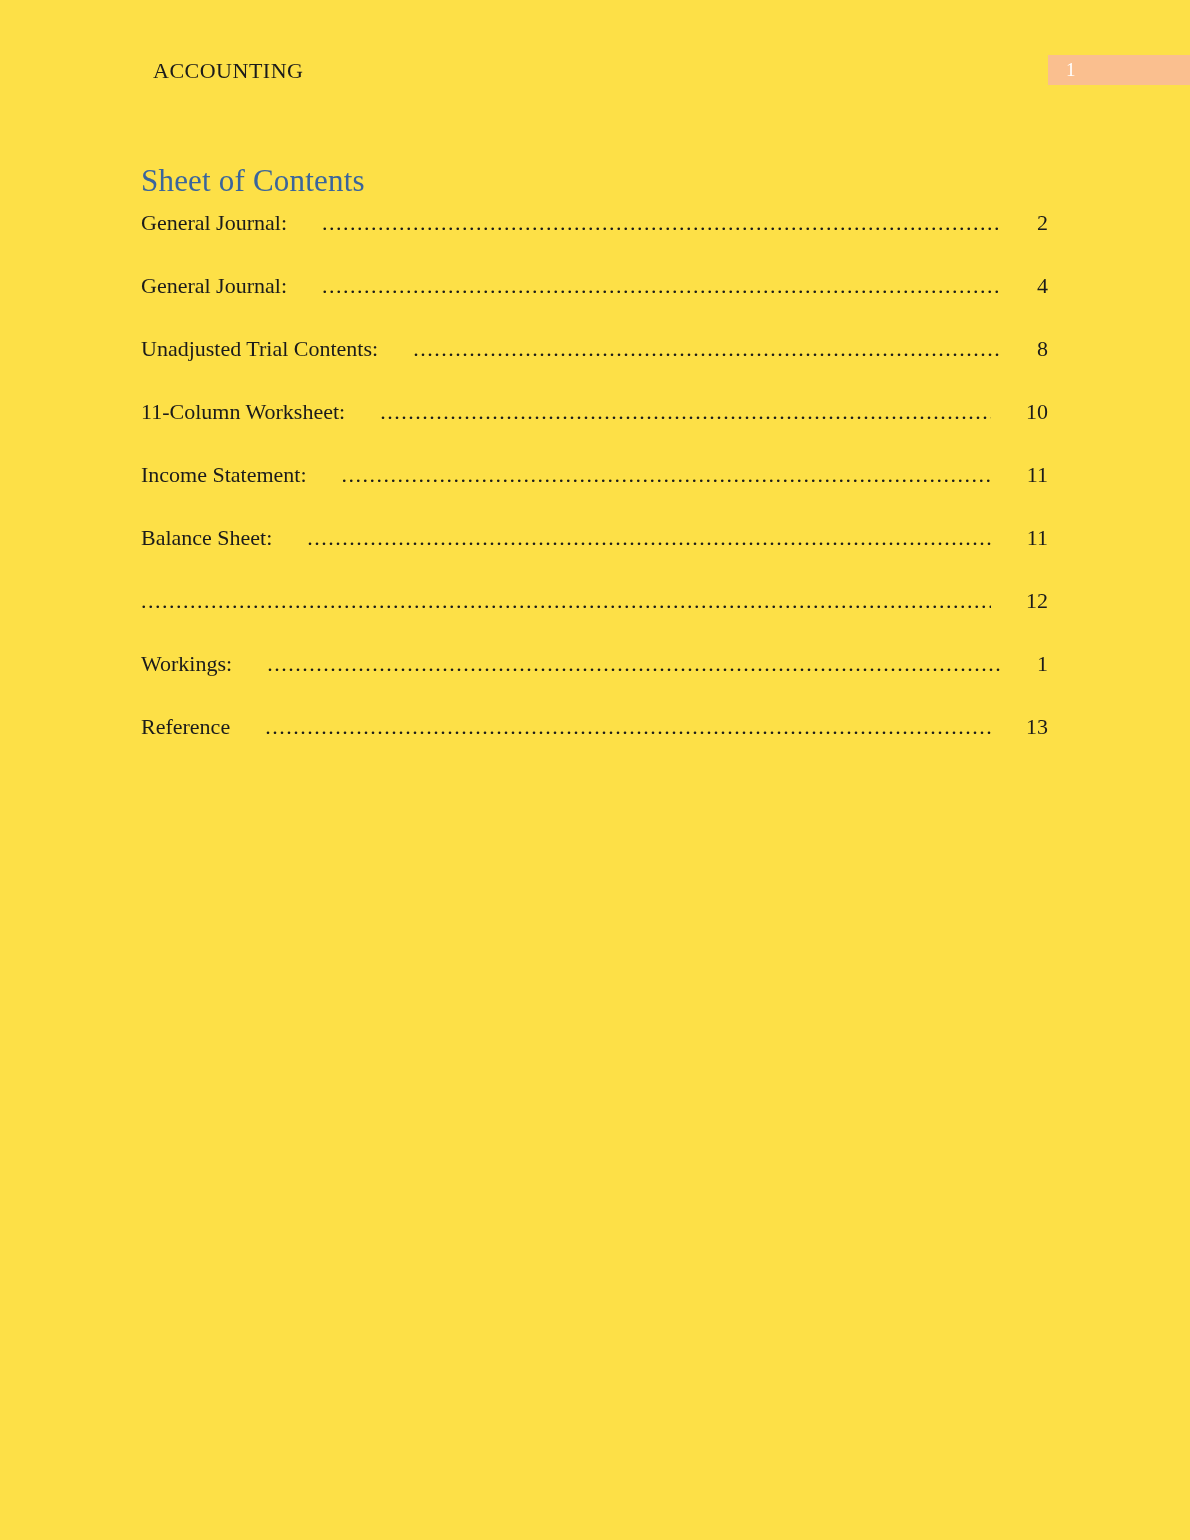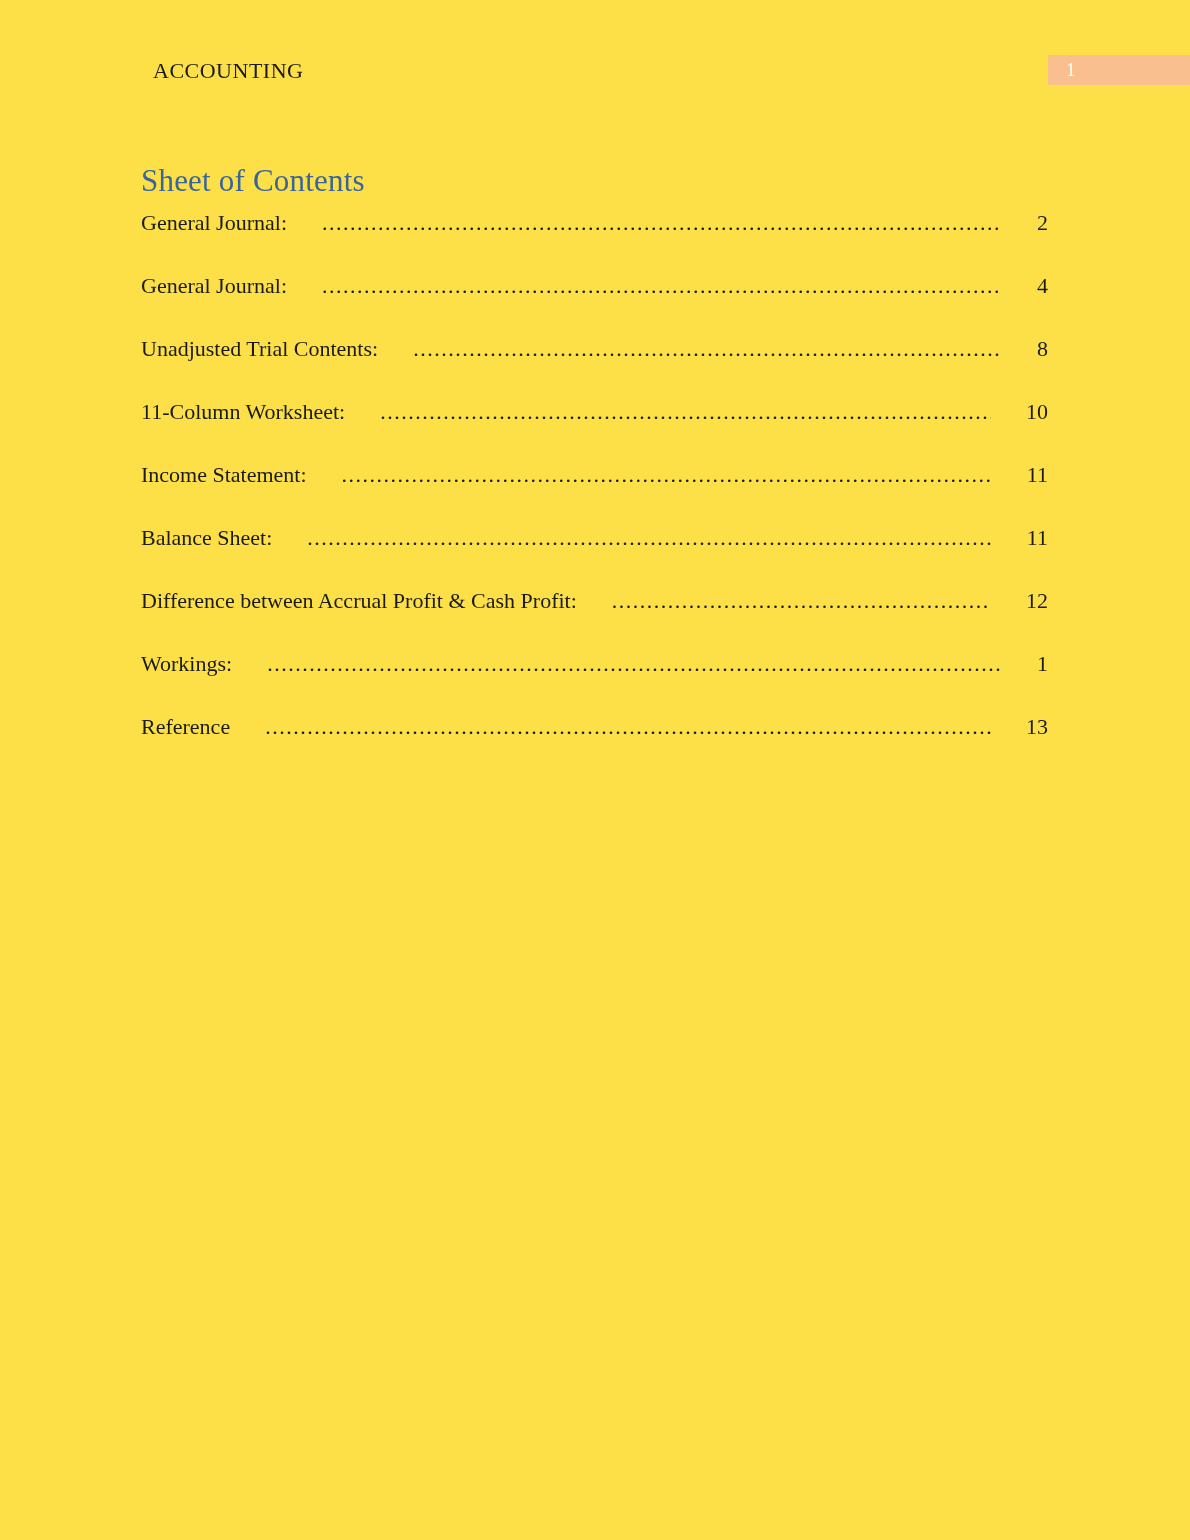--- a/index.html
+++ b/index.html
@@ -124,7 +124,6 @@
   </div>
 
   <div class="toc-entry">
-    <span class="toc-label">Difference between Accrual Profit &amp; Cash Profit:</span>
     <span class="toc-dots">............................................................................................................................................................................................................................................................................................................</span>
     <span class="toc-page">12</span>
   </div>

